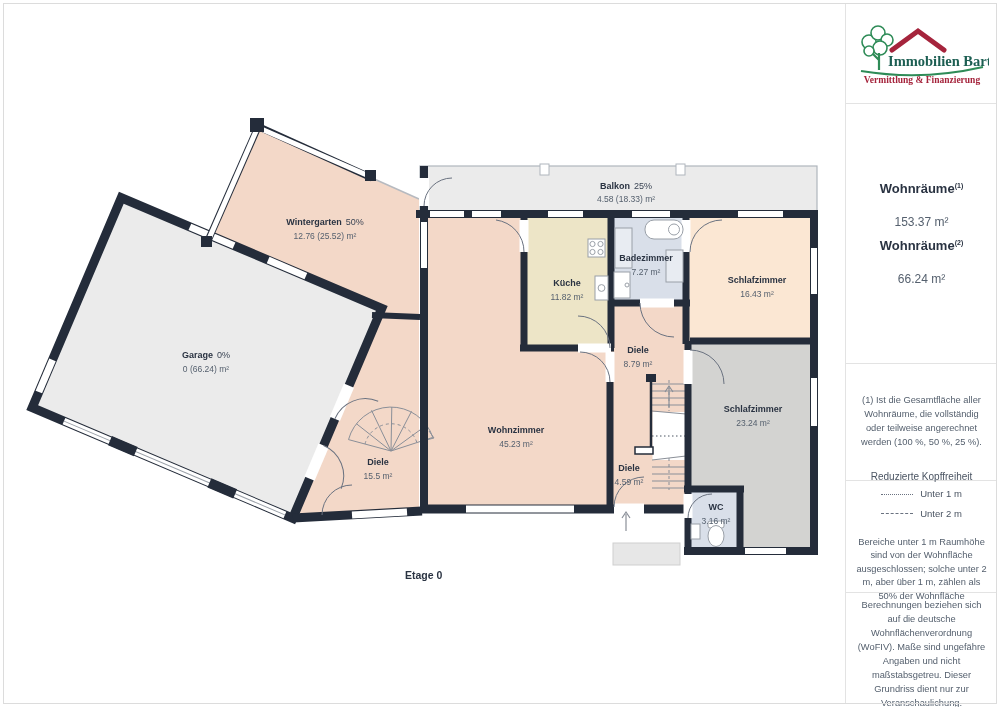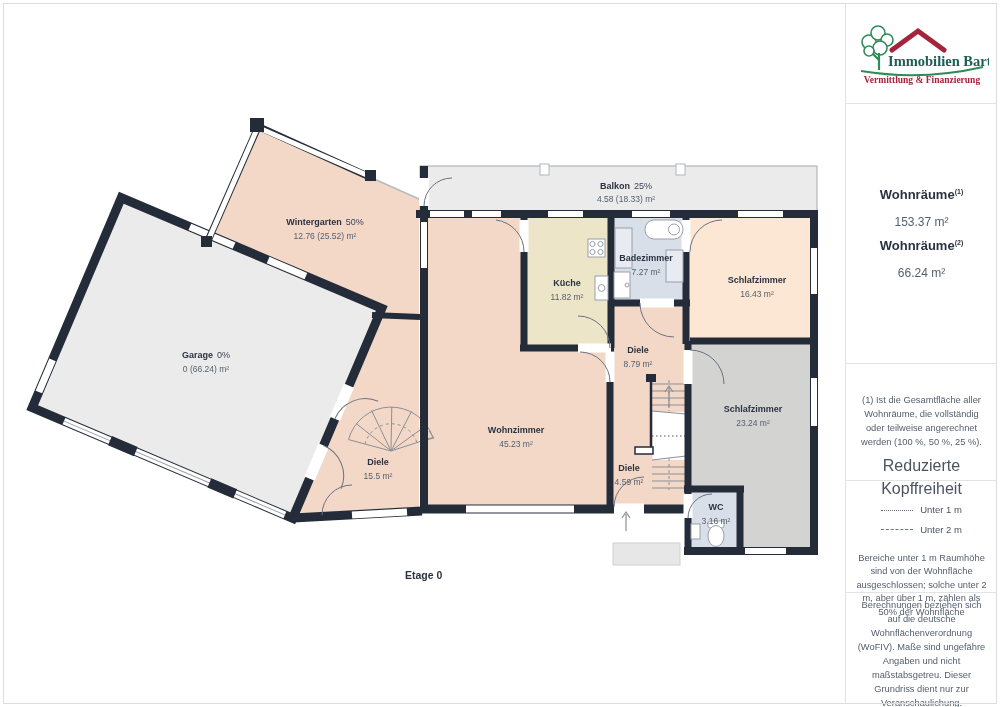--- a/index.html
+++ b/index.html
@@ -22,7 +22,7 @@
   .sec-disc{flex:1;font-size:9.3px;line-height:1.5;gap:10px;}
   .area-label{font-size:13px;font-weight:bold;color:#2a3342;}
   .area-label sup{font-size:7px;}
-  .area-value{font-size:12px;color:#55606e;margin-top:13px;}
+  .area-value{font-size:12px;color:#55606e;margin-top:19px;}
   .legend-title{font-size:16px;color:#4a5462;}
   .legend-row{display:flex;align-items:center;gap:7px;font-size:9.5px;margin:3px 4px;color:#4a5462;}
   .dash-dot{display:inline-block;width:32px;border-top:1.6px dotted #6a7280;}

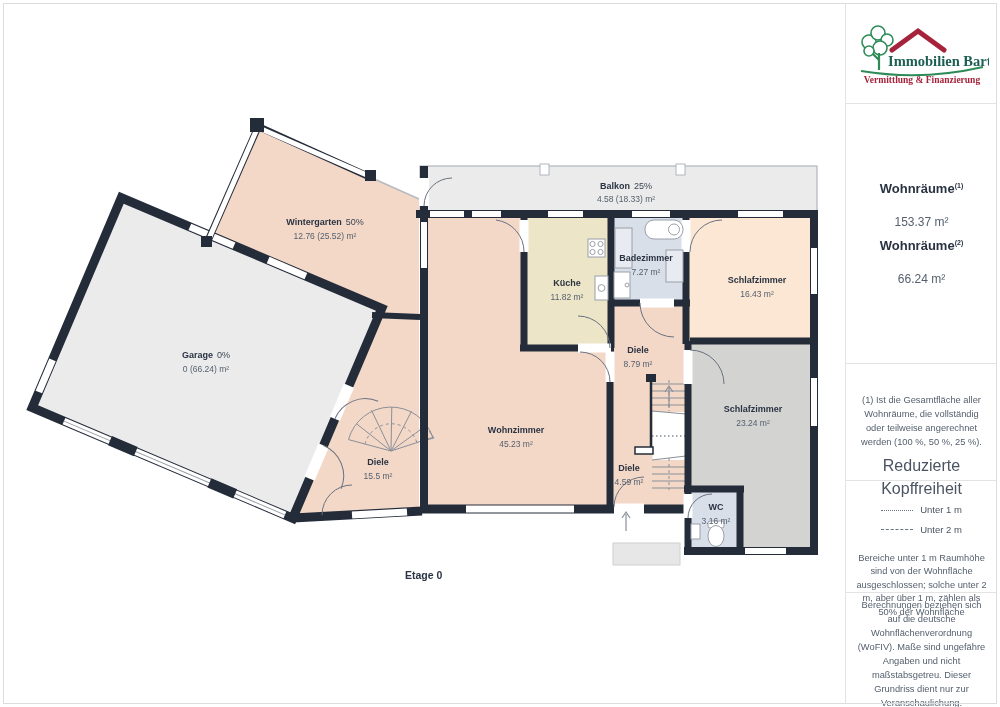--- a/index.html
+++ b/index.html
@@ -23,7 +23,7 @@
   .area-label{font-size:13px;font-weight:bold;color:#2a3342;}
   .area-label sup{font-size:7px;}
   .area-value{font-size:12px;color:#55606e;margin-top:19px;}
-  .legend-title{font-size:16px;color:#4a5462;}
+  .legend-title{font-size:10px;color:#4a5462;}
   .legend-row{display:flex;align-items:center;gap:7px;font-size:9.5px;margin:3px 4px;color:#4a5462;}
   .dash-dot{display:inline-block;width:32px;border-top:1.6px dotted #6a7280;}
   .dash-dash{display:inline-block;width:32px;border-top:1.6px dashed #6a7280;}

